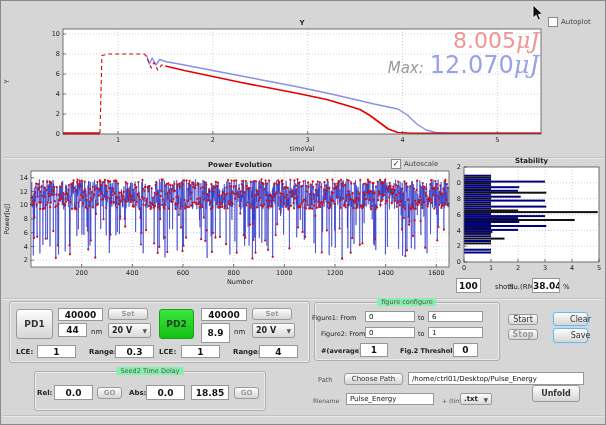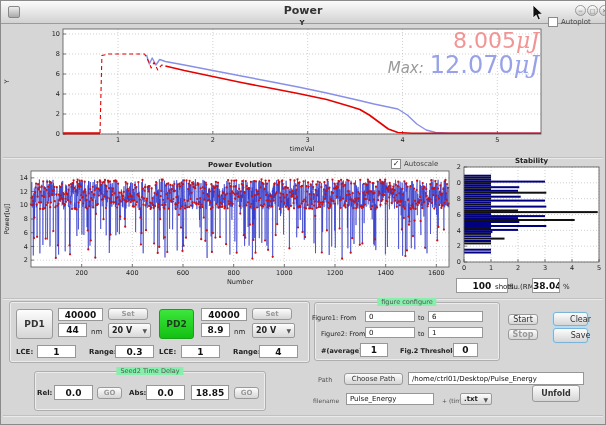--- a/index.html
+++ b/index.html
@@ -51,13 +51,6 @@
 
 <div id="win">
 
-  <div id="titlebar">
-    <div id="appicon"></div>
-    <div id="title">Power</div>
-    <div class="winbtn" style="left:574px;">−</div>
-    <div class="winbtn" style="left:586px;">□</div>
-    <div class="winbtn" style="left:598px;">✕</div>
-  </div>
 
   <svg class="chart" id="chart-top" style="left:0;top:14px;" width="606" height="142">
       <rect x="62" y="14" width="478" height="105" fill="#ffffff"></rect>

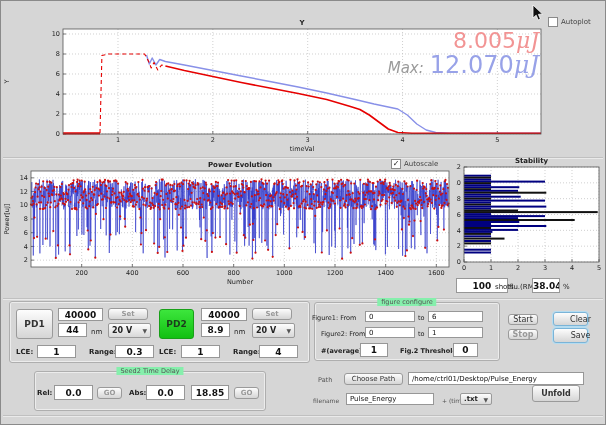--- a/index.html
+++ b/index.html
@@ -1077,7 +1077,7 @@
       <text x="75.5" y="6" text-anchor="middle" font-size="7" font-weight="bold" fill="#222">Stability</text>
     </svg>
 
-  <input class="field" style="left: 455px; top: 277px; width: 52px; height: 15px;" value="100">
+  <input class="field" style="left: 455px; top: 277px; width: 25px; height: 15px;" value="100">
   <div class="lbl" style="left:494px;top:282px;">shots</div>
   <div class="lbl" style="left:508px;top:282px;">flu.(RMS):</div>
   <input class="field" style="left: 531px; top: 277px; width: 28px; height: 15px;" value="38.04">

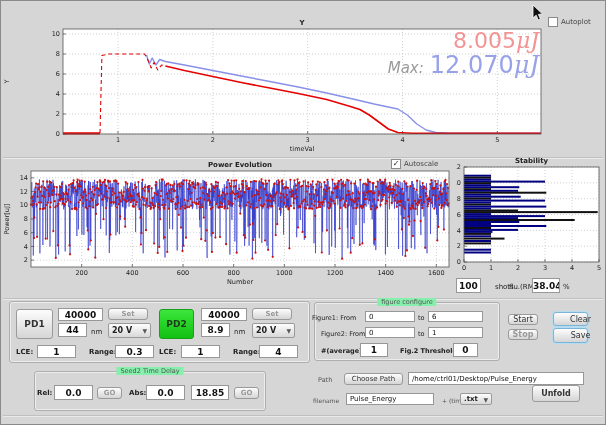--- a/index.html
+++ b/index.html
@@ -1100,7 +1100,7 @@
   <div class="btn" style="left:158px;top:308px;width:35px;height:30px;font-weight:bold;font-size:9px;background:linear-gradient(#3ce63c,#12c012);border-color:#18a018;color:#1c3b1c;">PD2</div>
   <input class="field" style="left: 200px; top: 307px; width: 46px; height: 13px;" value="40000">
   <div class="btn dim" style="left:251px;top:307px;width:40px;height:12px;font-size:7px;">Set</div>
-  <input class="field" style="left: 200px; top: 322px; width: 29px; height: 14px;" value="8.9">
+  <input class="field" style="left: 200px; top: 322px; width: 29px; height: 20px;" value="8.9">
   <div class="lbl" style="left:233px;top:327px;">nm</div>
   <div class="dd" style="left:251px;top:322px;width:43px;height:15px;">
     <span>20 V</span>

